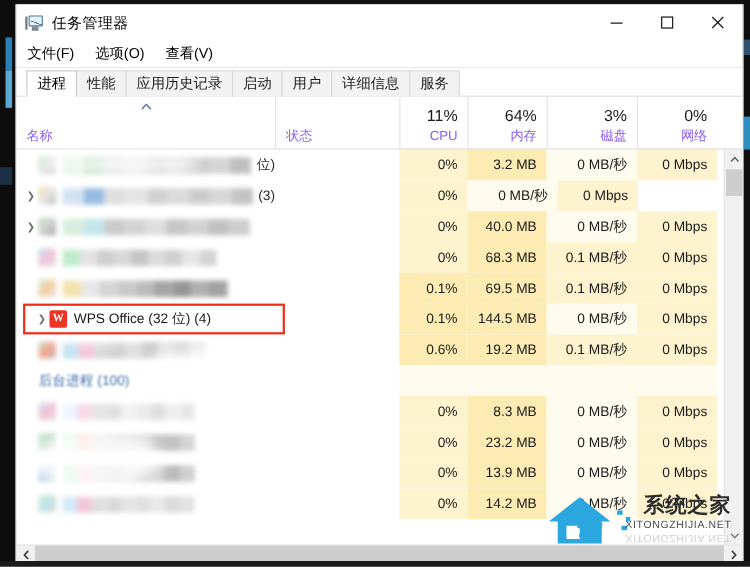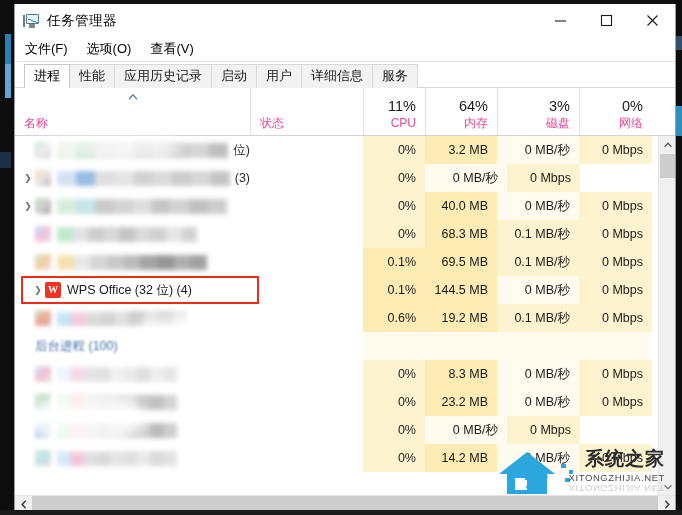--- a/index.html
+++ b/index.html
@@ -179,7 +179,7 @@
     padding-right: 9px; line-height: 18px;
   }
   .hdr-lbl {
-    font-size: 12px; color: #ec4899; line-height: 16px;
+    font-size: 12px; color: #8b5cf6; line-height: 16px;
   }
   .hdr-cell.num .hdr-lbl { text-align: right; padding-right: 9px; }
   .hdr-cell.txt .hdr-lbl { text-align: left; padding-left: 9px; }

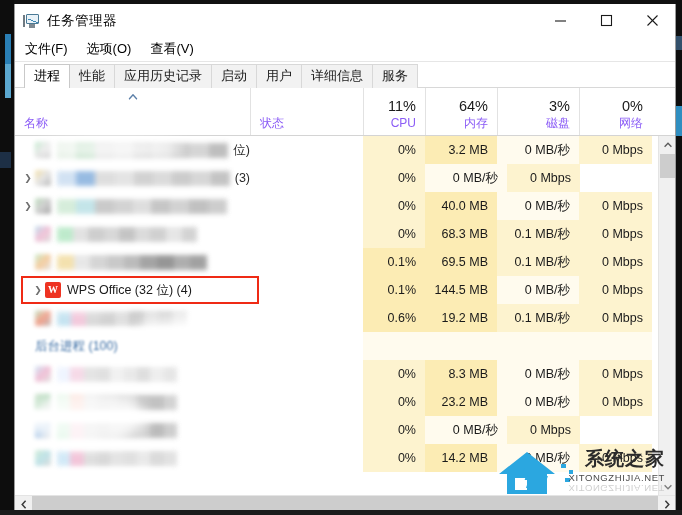--- a/index.html
+++ b/index.html
@@ -643,6 +643,7 @@
             </div>
             <div class="cell c-status h0"></div>
             <div class="cell num c-cpu h2">0%</div>
+            <div class="cell num c-mem h3">13.9 MB</div>
             <div class="cell num c-disk h1">0 MB/秒</div>
             <div class="cell num c-net h2">0 Mbps</div>
           </div>

